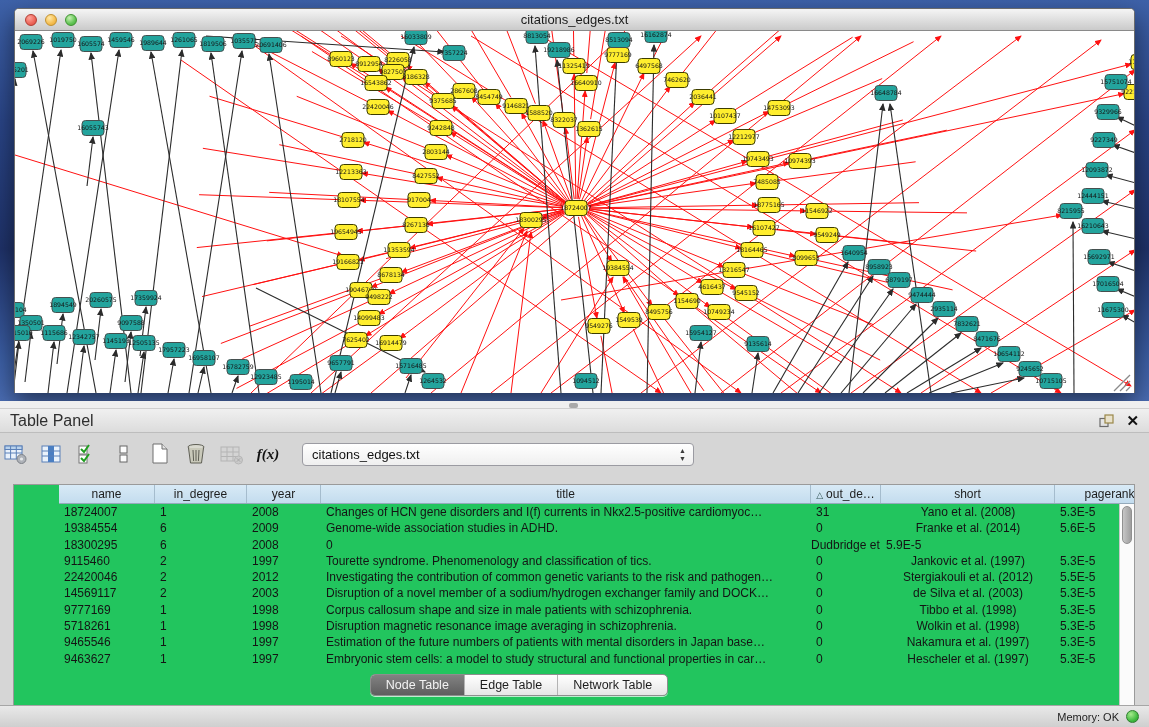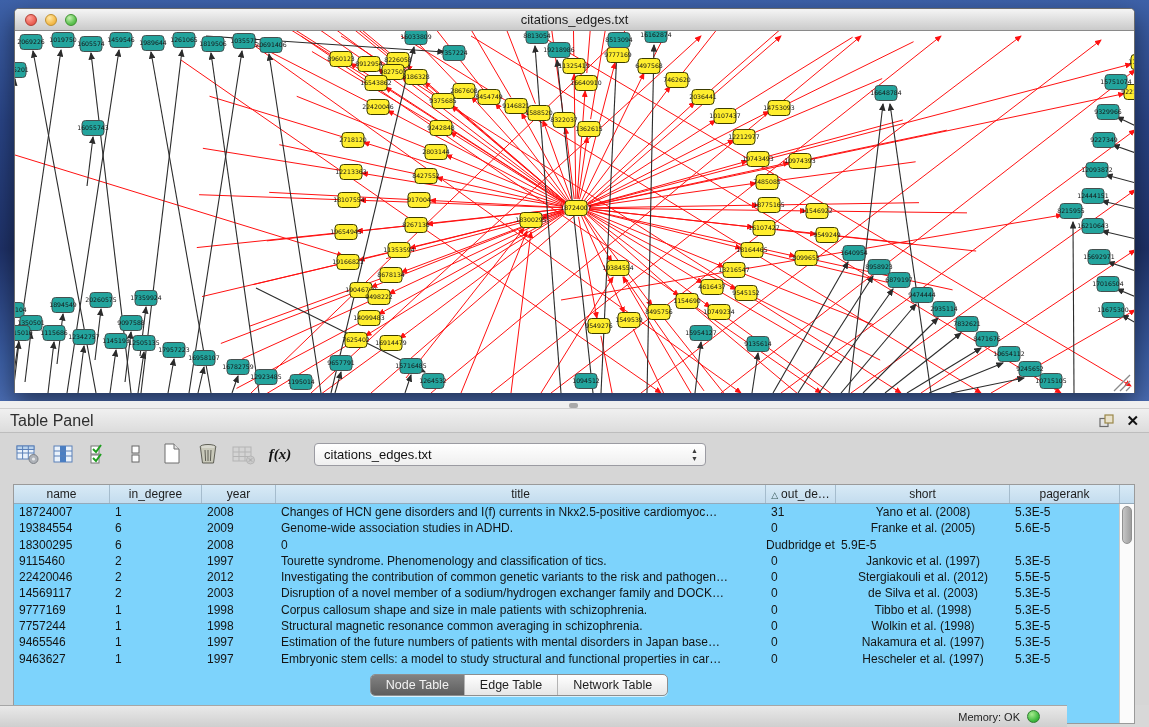--- a/index.html
+++ b/index.html
@@ -37,7 +37,7 @@
   .float-btn svg, .close-btn { display:block; }
   .close-btn { font-size:15px; font-weight:bold; color:#111; line-height:14px; cursor:default; }
 
-  .toolbar { height:42px; display:flex; align-items:center; padding:0 12px; }
+  .toolbar { height:42px; display:flex; align-items:center; padding:0 0; }
   .tb-btn { width:32px; height:28px; display:flex; align-items:center; justify-content:center; margin-right:4px; }
   .tb-btn.disabled { opacity:.45; }
   .fx { font-family:"Liberation Serif",serif; font-style:italic; font-weight:bold; font-size:15px; color:#111; }

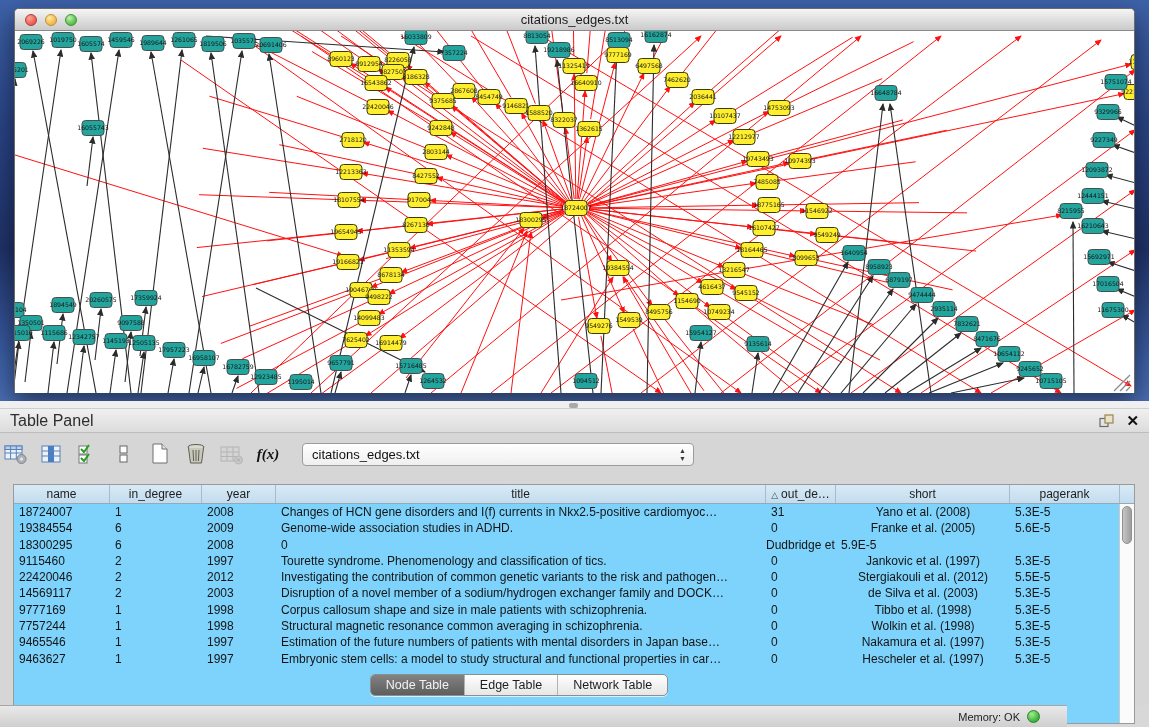--- a/index.html
+++ b/index.html
@@ -47,8 +47,8 @@
   .combo .arrows { position:absolute; right:7px; top:3px; display:flex; flex-direction:column; line-height:8px;
     font-size:7px; color:#3c3c3c; }
 
-  .table-wrap { position:absolute; left:13px; top:75px; width:1122px; height:240px; background:#7dd3fc;
-    border:1px solid #9a9a9a; overflow:hidden; }
+  .table-wrap { position:absolute; left:13px; top:75px; width:1122px; height:240px; background:#22c55e;
+    border:1px solid #9a9a9a; overflow:hidden;padding-left:45px; }
   .thead { display:grid; grid-template-columns:96px 92px 74px 490px 70px 174px 110px; height:19px;
     background:linear-gradient(#d8eaf6,#c3dcee); border-bottom:1px solid #94aabb; }
   .th { font-size:12px; color:#1d1d1d; text-align:center; line-height:18px; border-right:1px solid #a5bccd;

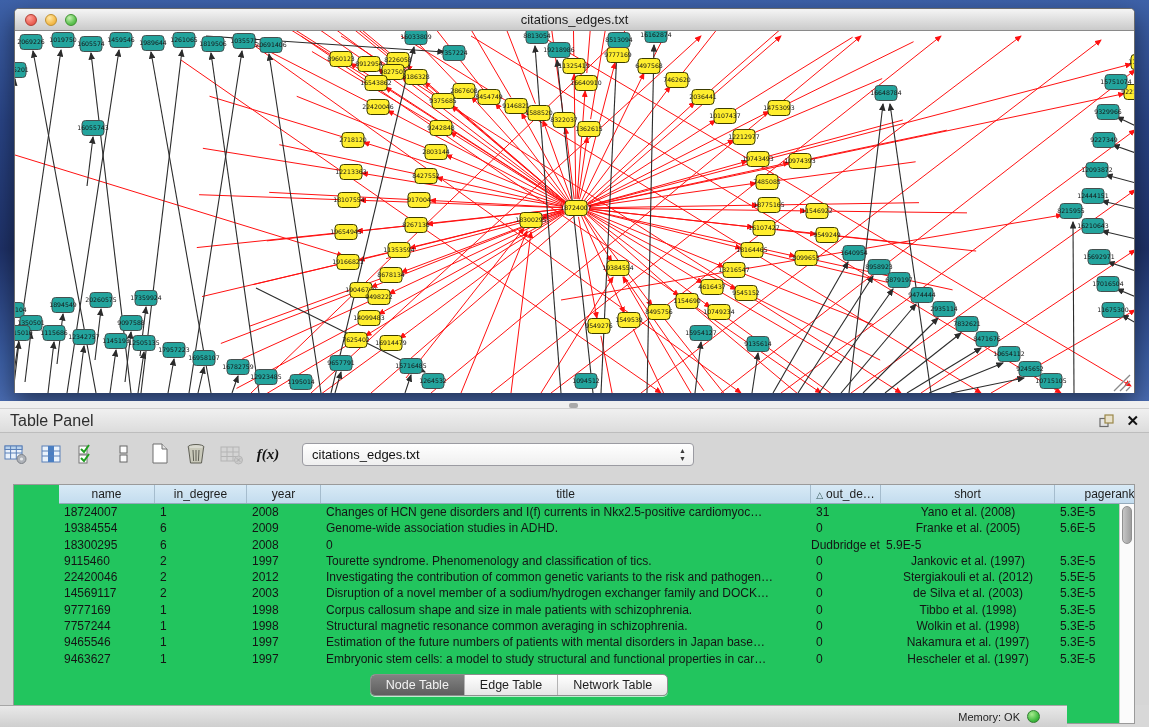--- a/index.html
+++ b/index.html
@@ -927,7 +927,7 @@
             <div class="td">2009</div>
             <div class="td">Genome-wide association studies in ADHD.</div>
             <div class="td">0</div>
-            <div class="td c">Franke et al. (2005)</div>
+            <div class="td c">Franke et al. (2014)</div>
             <div class="td">5.6E-5</div>
           </div>
           <div class="tr">

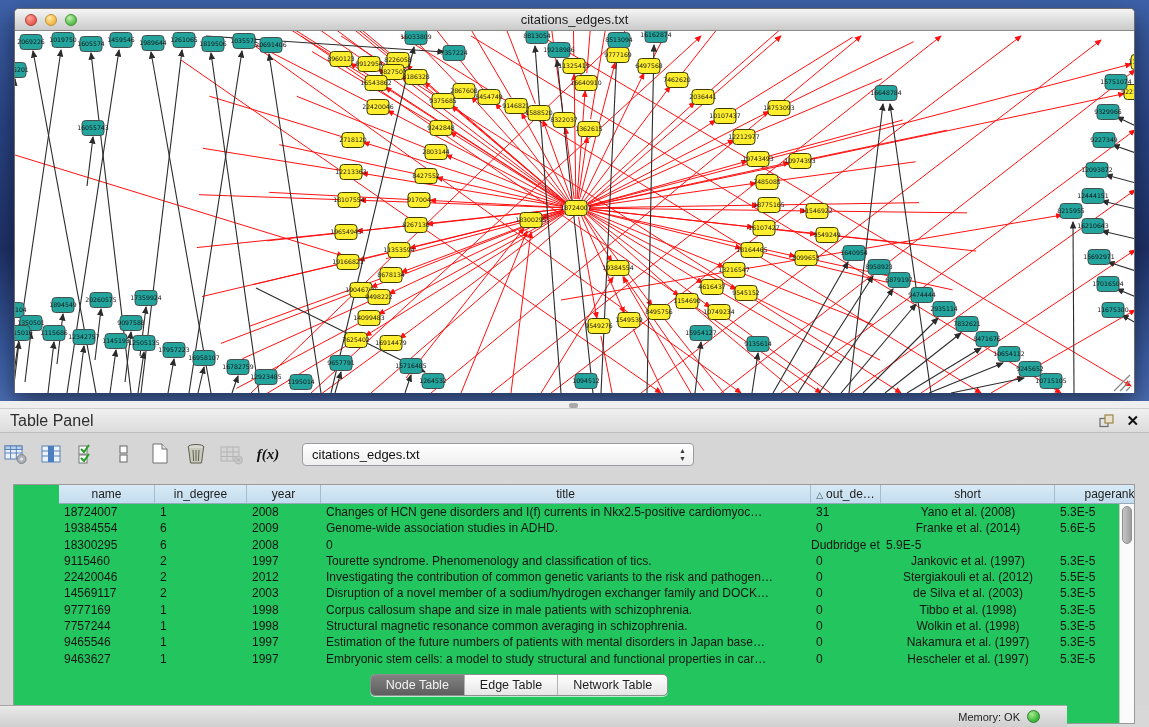--- a/index.html
+++ b/index.html
@@ -975,7 +975,7 @@
             <div class="td">5.3E-5</div>
           </div>
           <div class="tr">
-            <div class="td">7757244</div>
+            <div class="td">5718261</div>
             <div class="td">1</div>
             <div class="td">1998</div>
             <div class="td">Structural magnetic resonance common averaging in schizophrenia.</div>

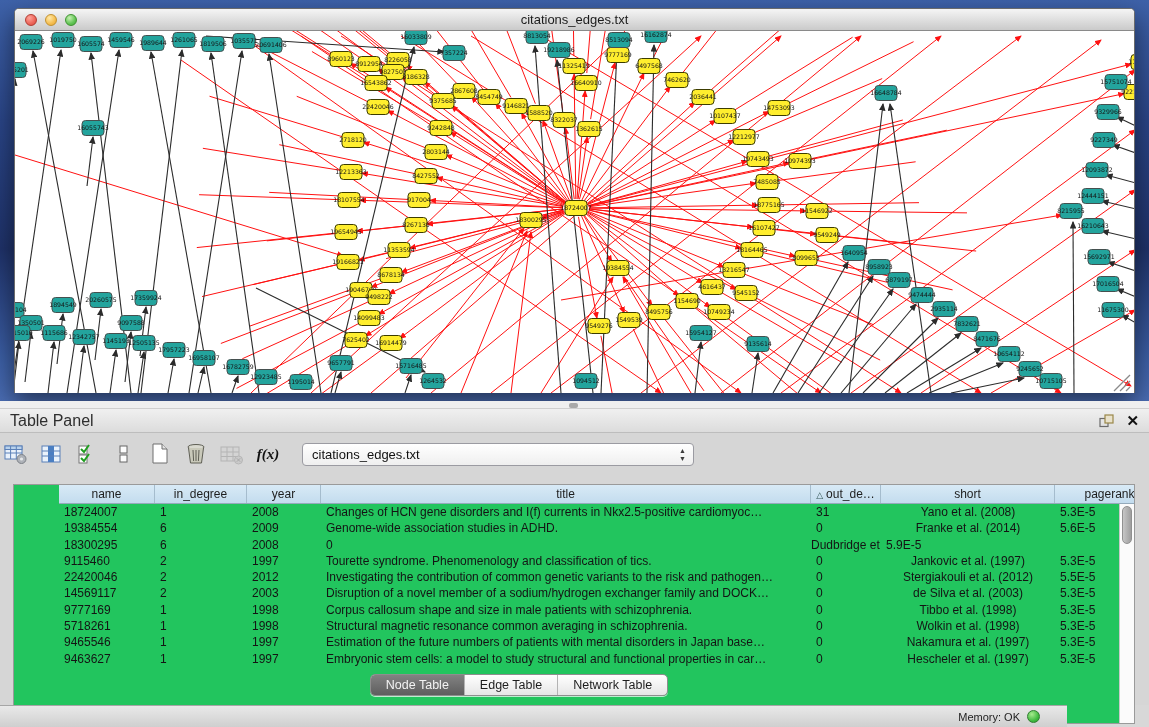--- a/index.html
+++ b/index.html
@@ -978,7 +978,7 @@
             <div class="td">5718261</div>
             <div class="td">1</div>
             <div class="td">1998</div>
-            <div class="td">Structural magnetic resonance common averaging in schizophrenia.</div>
+            <div class="td">Disruption magnetic resonance image averaging in schizophrenia.</div>
             <div class="td">0</div>
             <div class="td c">Wolkin et al. (1998)</div>
             <div class="td">5.3E-5</div>

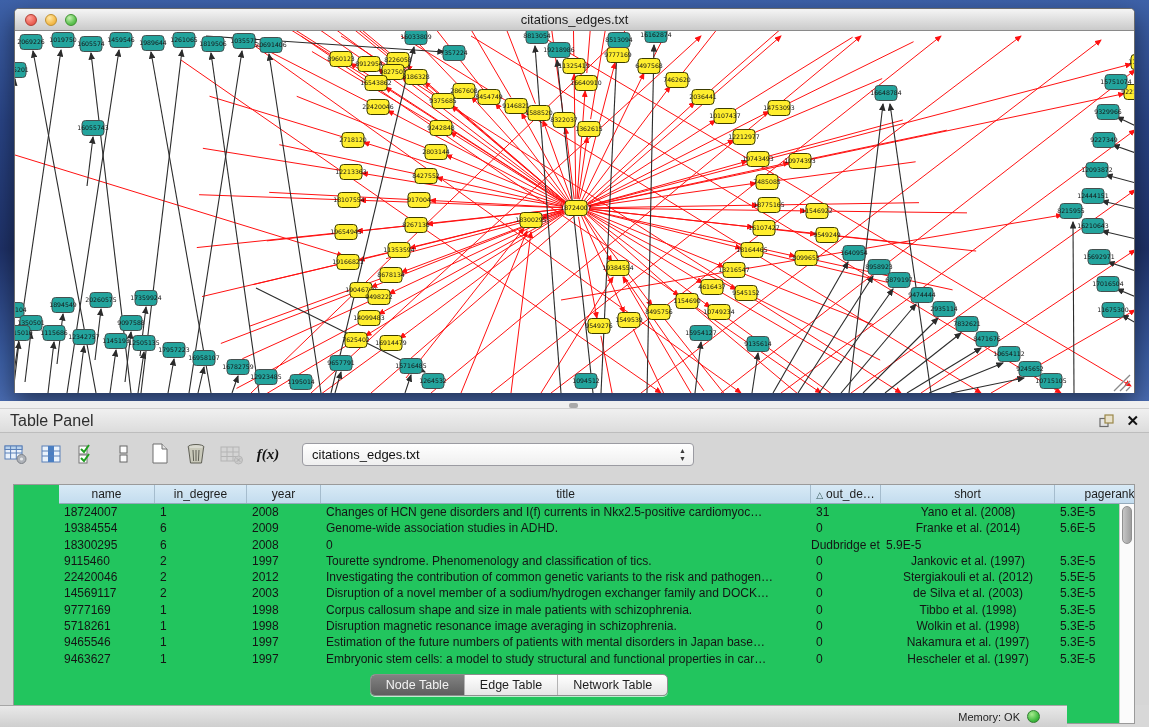--- a/index.html
+++ b/index.html
@@ -68,9 +68,9 @@
   .seg-item:first-child { border-left:none; }
   .seg-item.active { background:linear-gradient(#828282,#5e5e5e); color:#f3f3f3; }
 
-  .status { position:absolute; left:0; bottom:0; width:1067px; height:22px;
+  .status { position:absolute; left:0; bottom:0; width:1149px; height:22px;
     background:linear-gradient(#e9e9e9,#cfcfcf); border-top:1px solid #a6a6a6;
-    display:flex; align-items:center; justify-content:flex-end; padding-right:27px; gap:7px;
+    display:flex; align-items:center; justify-content:flex-end; padding-right:10px; gap:7px;
     font-size:11px; color:#1f1f1f; }
   .mem-dot { width:13px; height:13px; border-radius:50%; border:1px solid #2f7d2f;
     background:radial-gradient(circle at 35% 30%,#a6eb8e,#3db83d 65%,#2f9b2f); }

